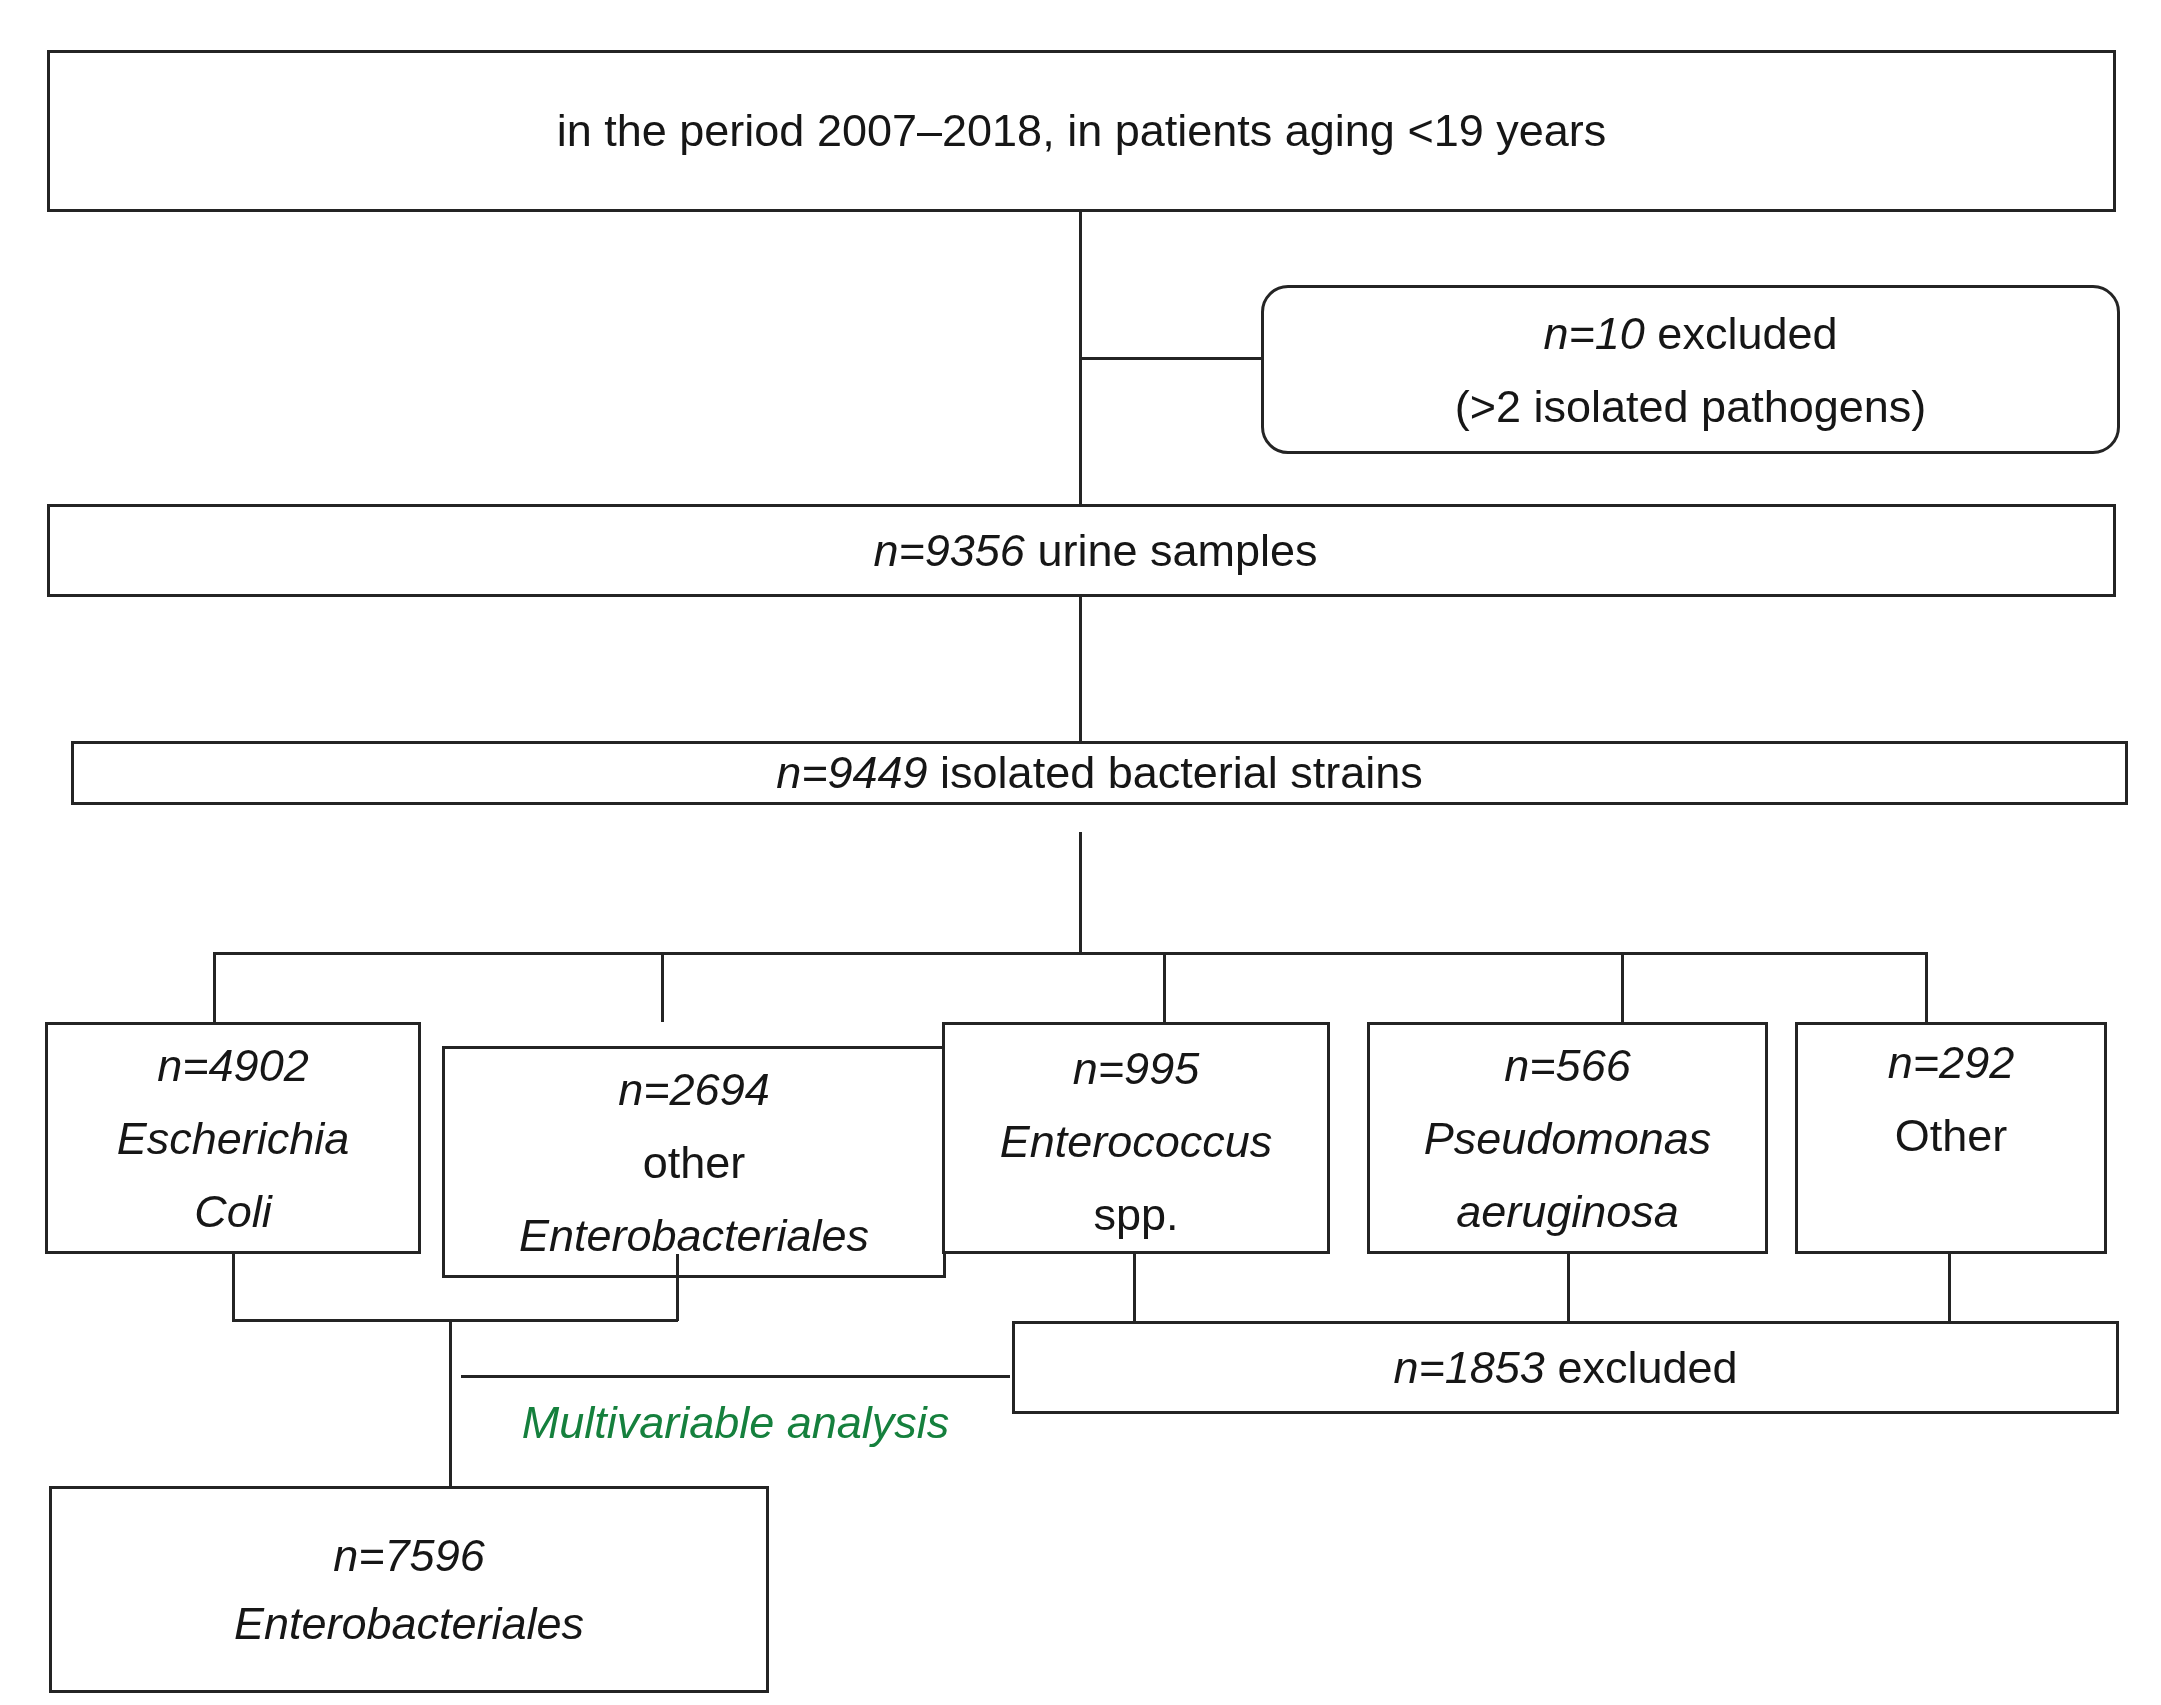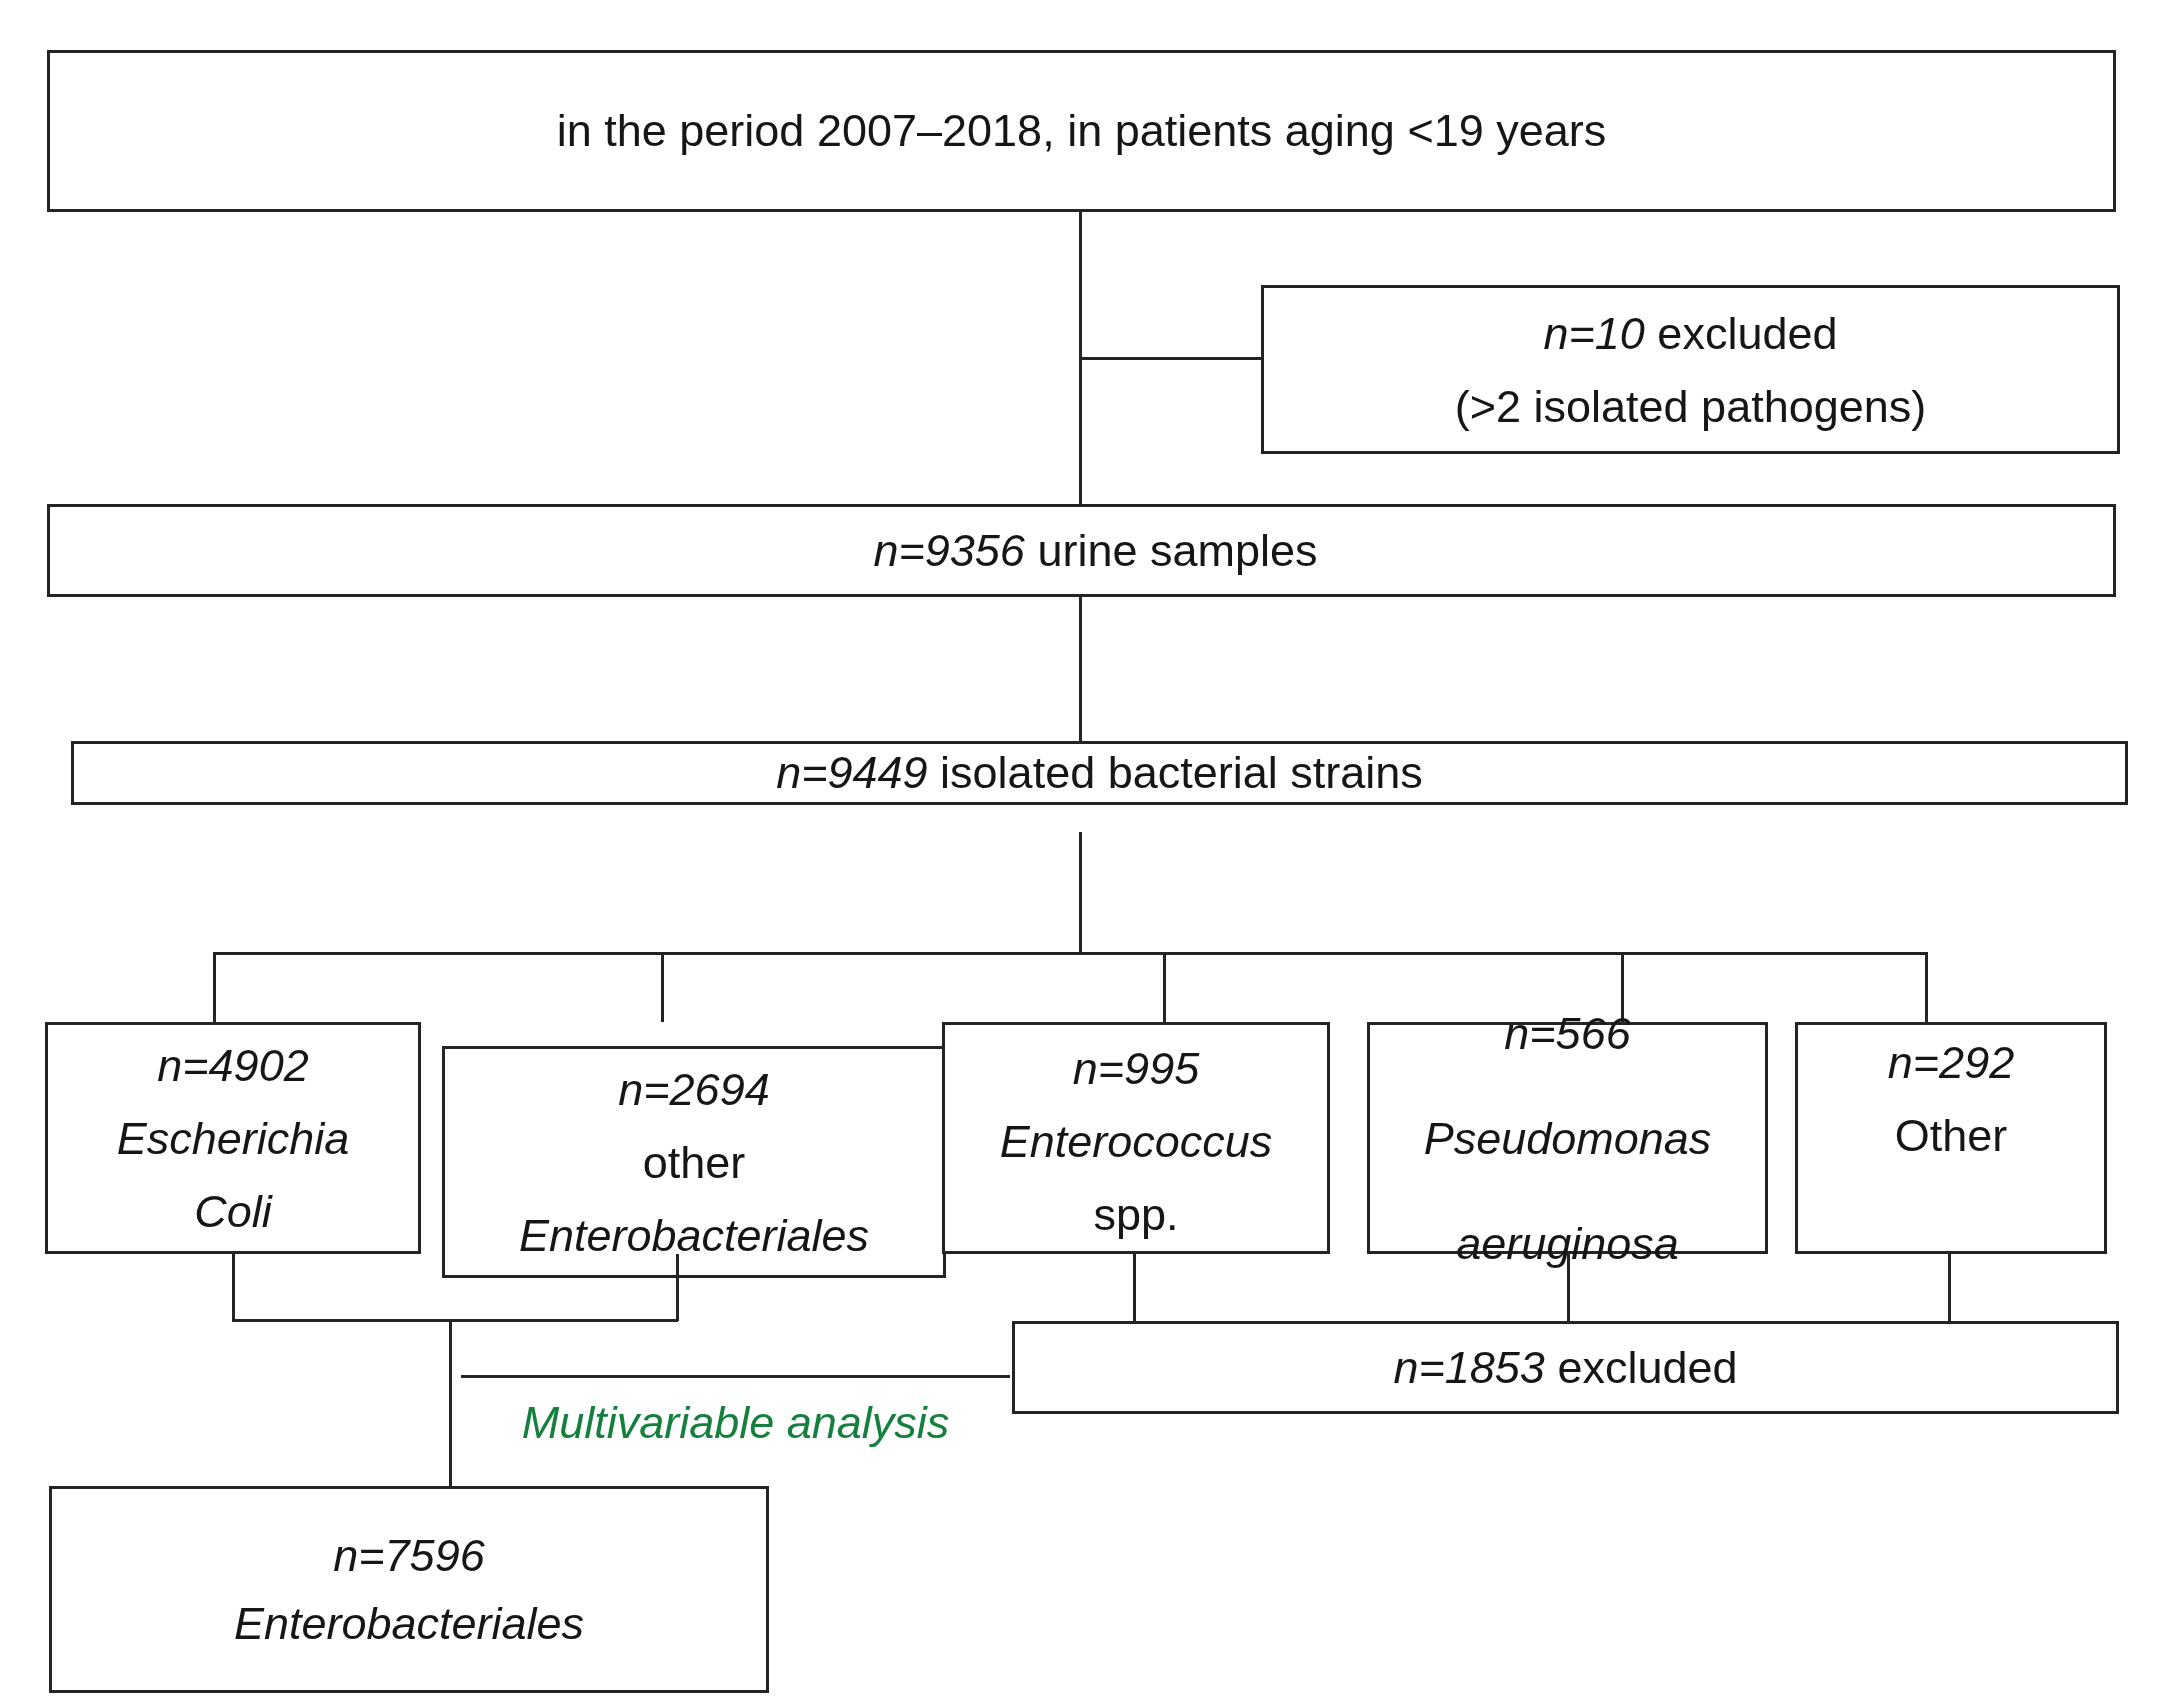--- a/index.html
+++ b/index.html
@@ -58,7 +58,7 @@
 
   <div class="ln" style="left:1079px; top:357px; width:182px; height:2.5px;"></div>
 
-  <div class="box tall" style="left:1261px; top:285px; width:859px; height:169px;">
+  <div class="box tall" style="left:1261px; top:285px; width:859px; height:169px;border-radius:27px;">
     <span class="line">
       <span class="it">n=10</span><span> excluded</span>
     </span>

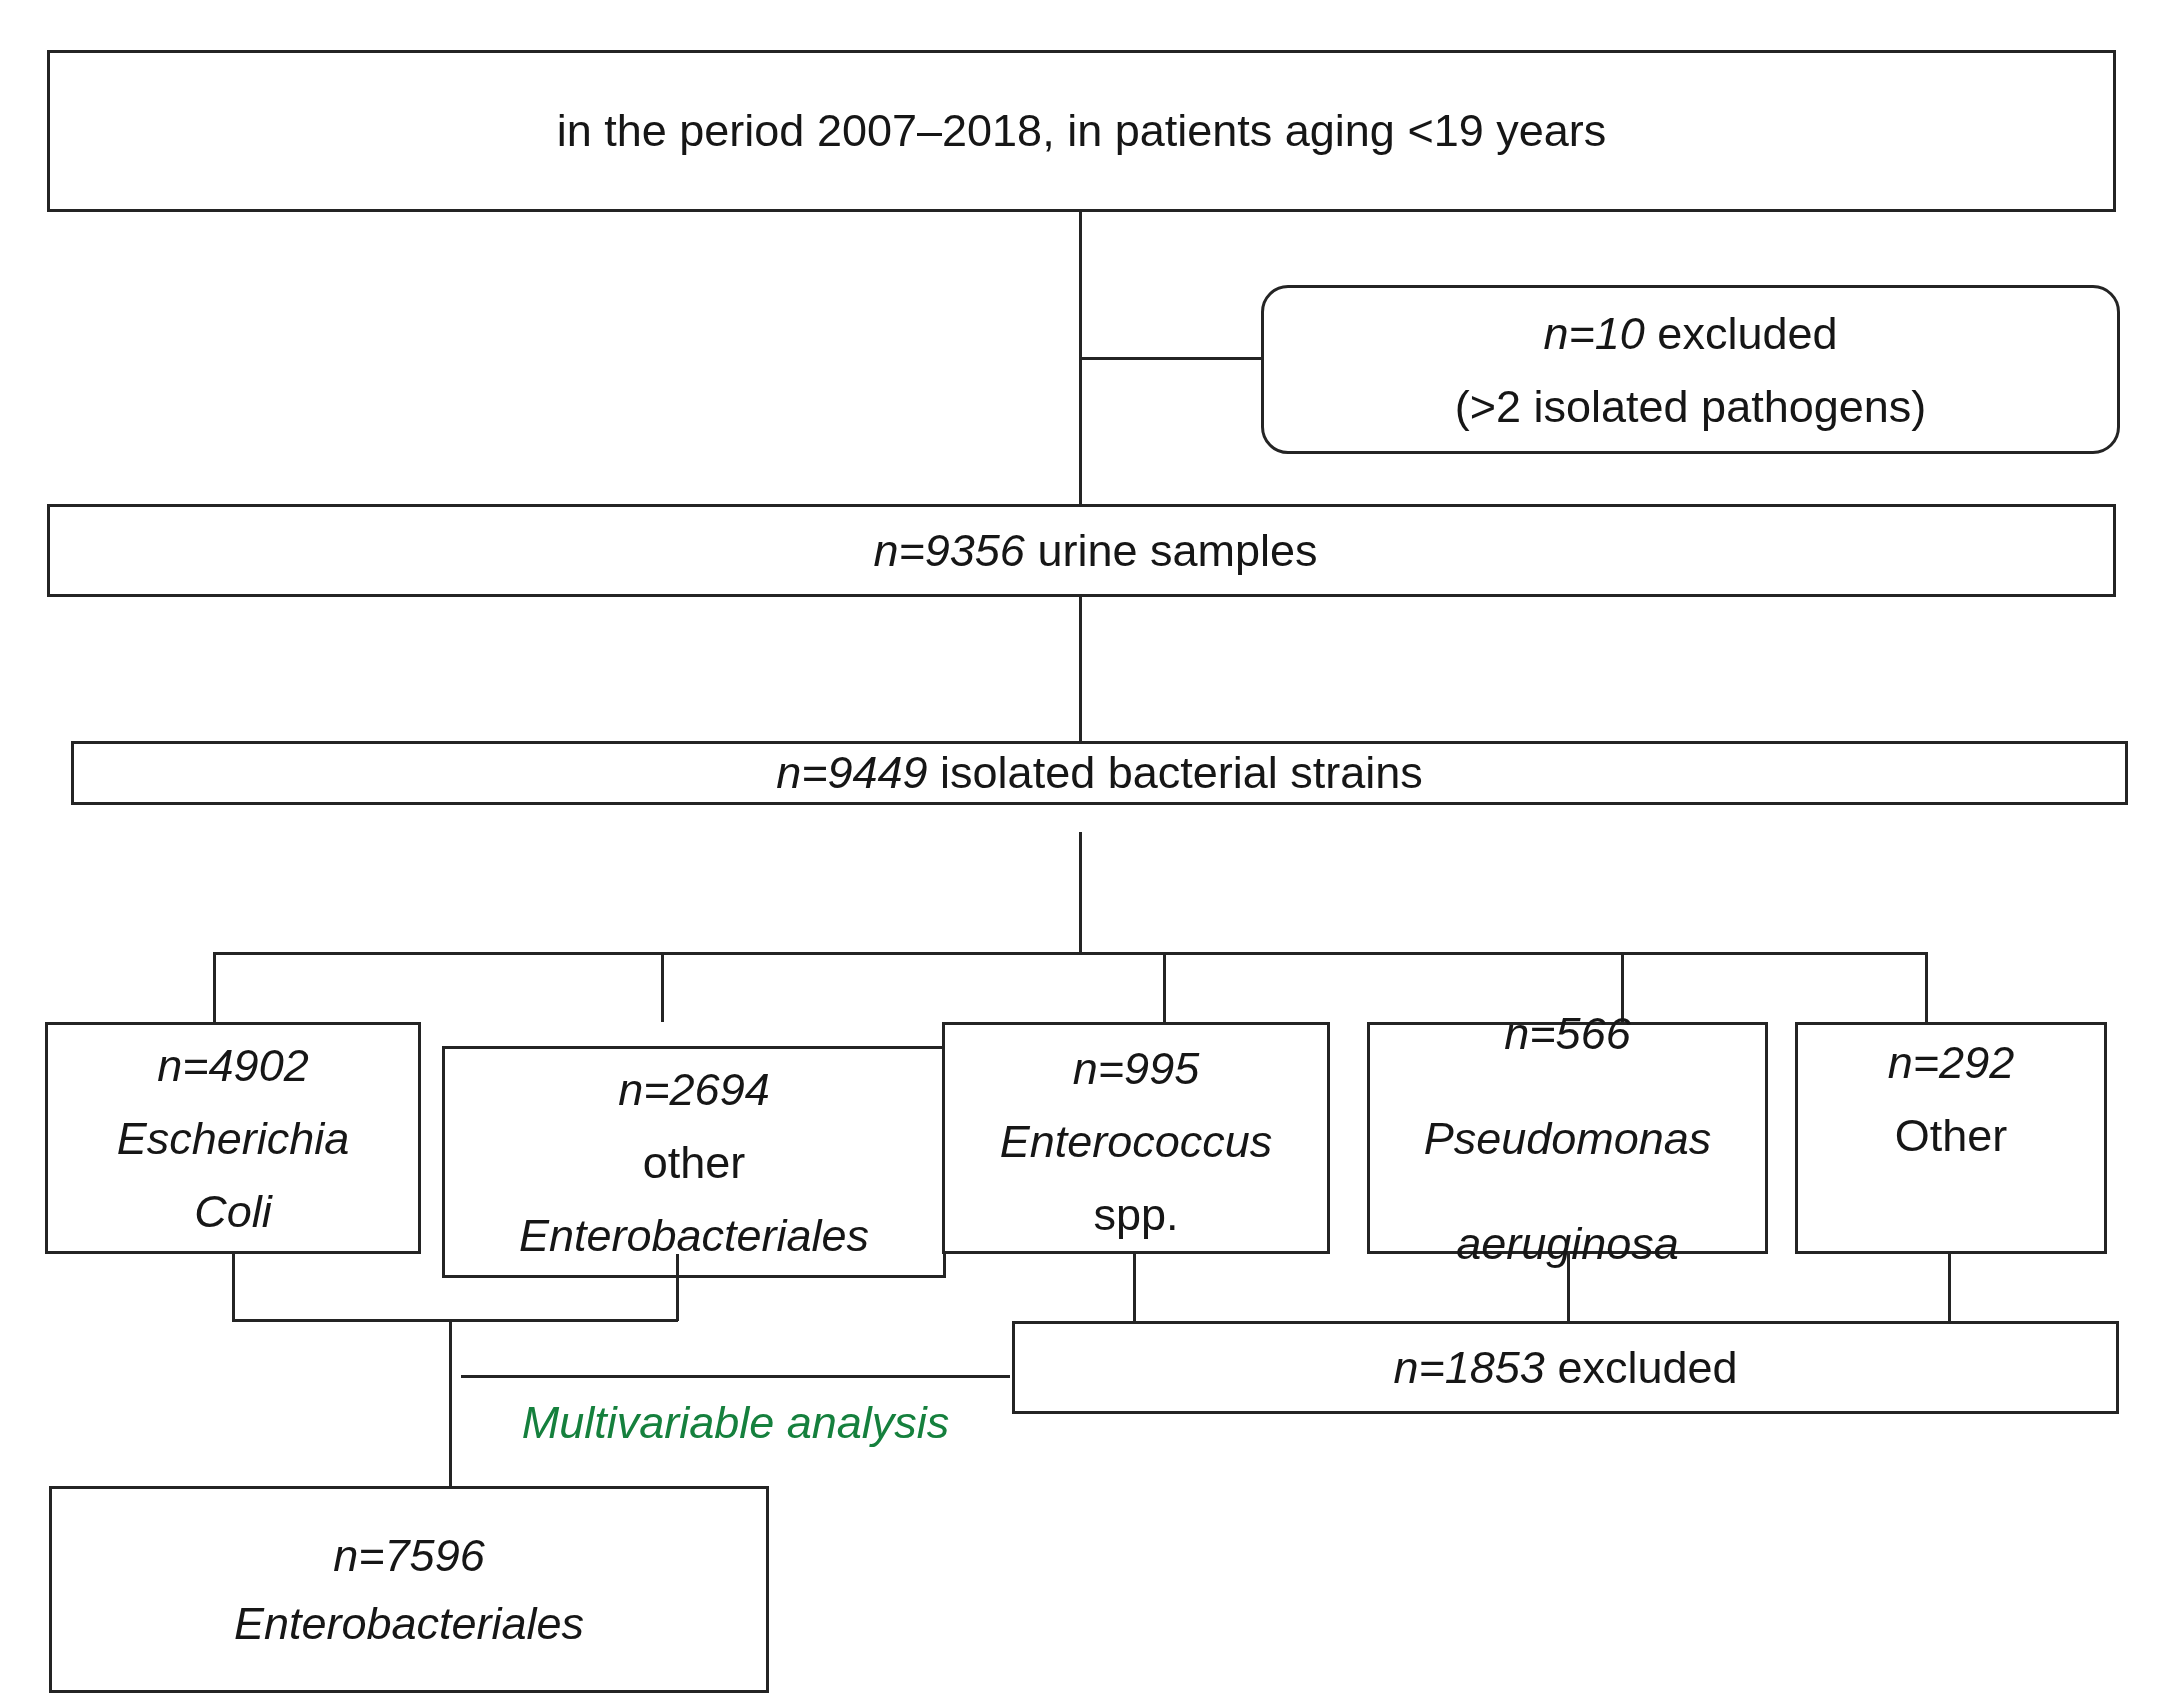--- a/index.html
+++ b/index.html
@@ -107,7 +107,7 @@
     <span class="line">spp.</span>
   </div>
 
-  <div class="box tall" style="left:1367px; top:1022px; width:401px; height:232px;gap:32px;">
+  <div class="box tall" style="left:1367px; top:1022px; width:401px; height:232px;">
     <span class="line it">n=566</span>
     <span class="line it">Pseudomonas</span>
     <span class="line it">aeruginosa</span>

